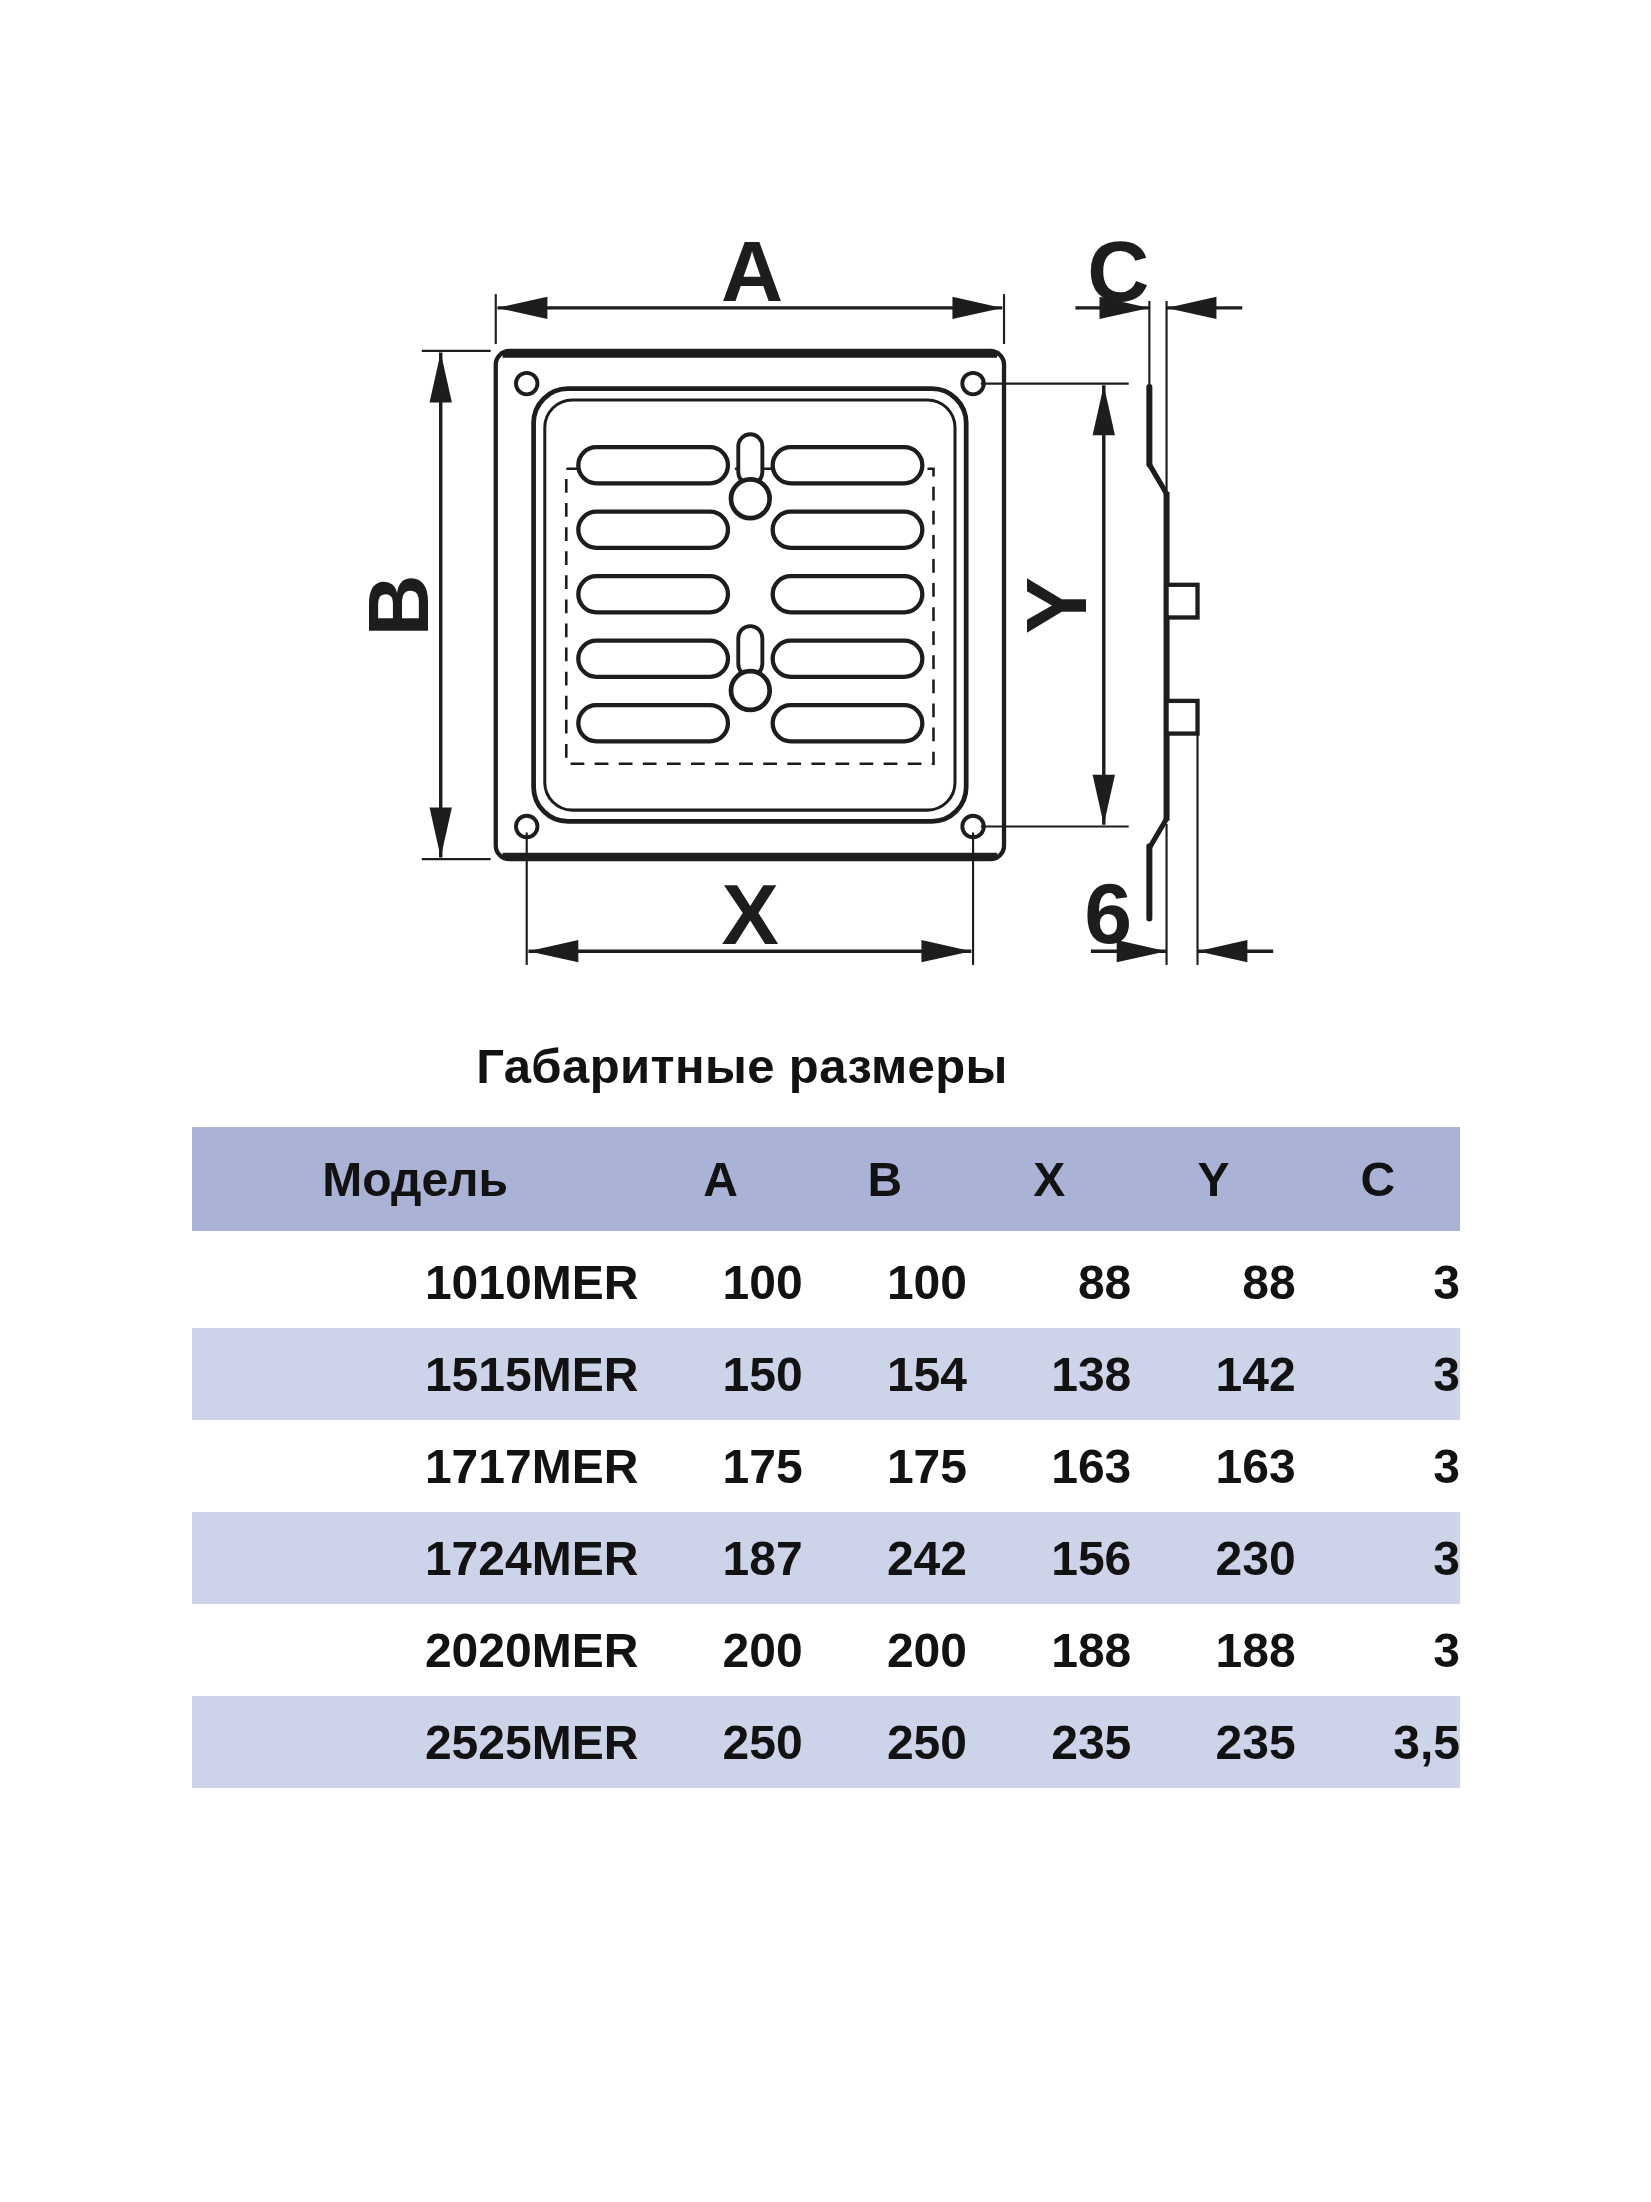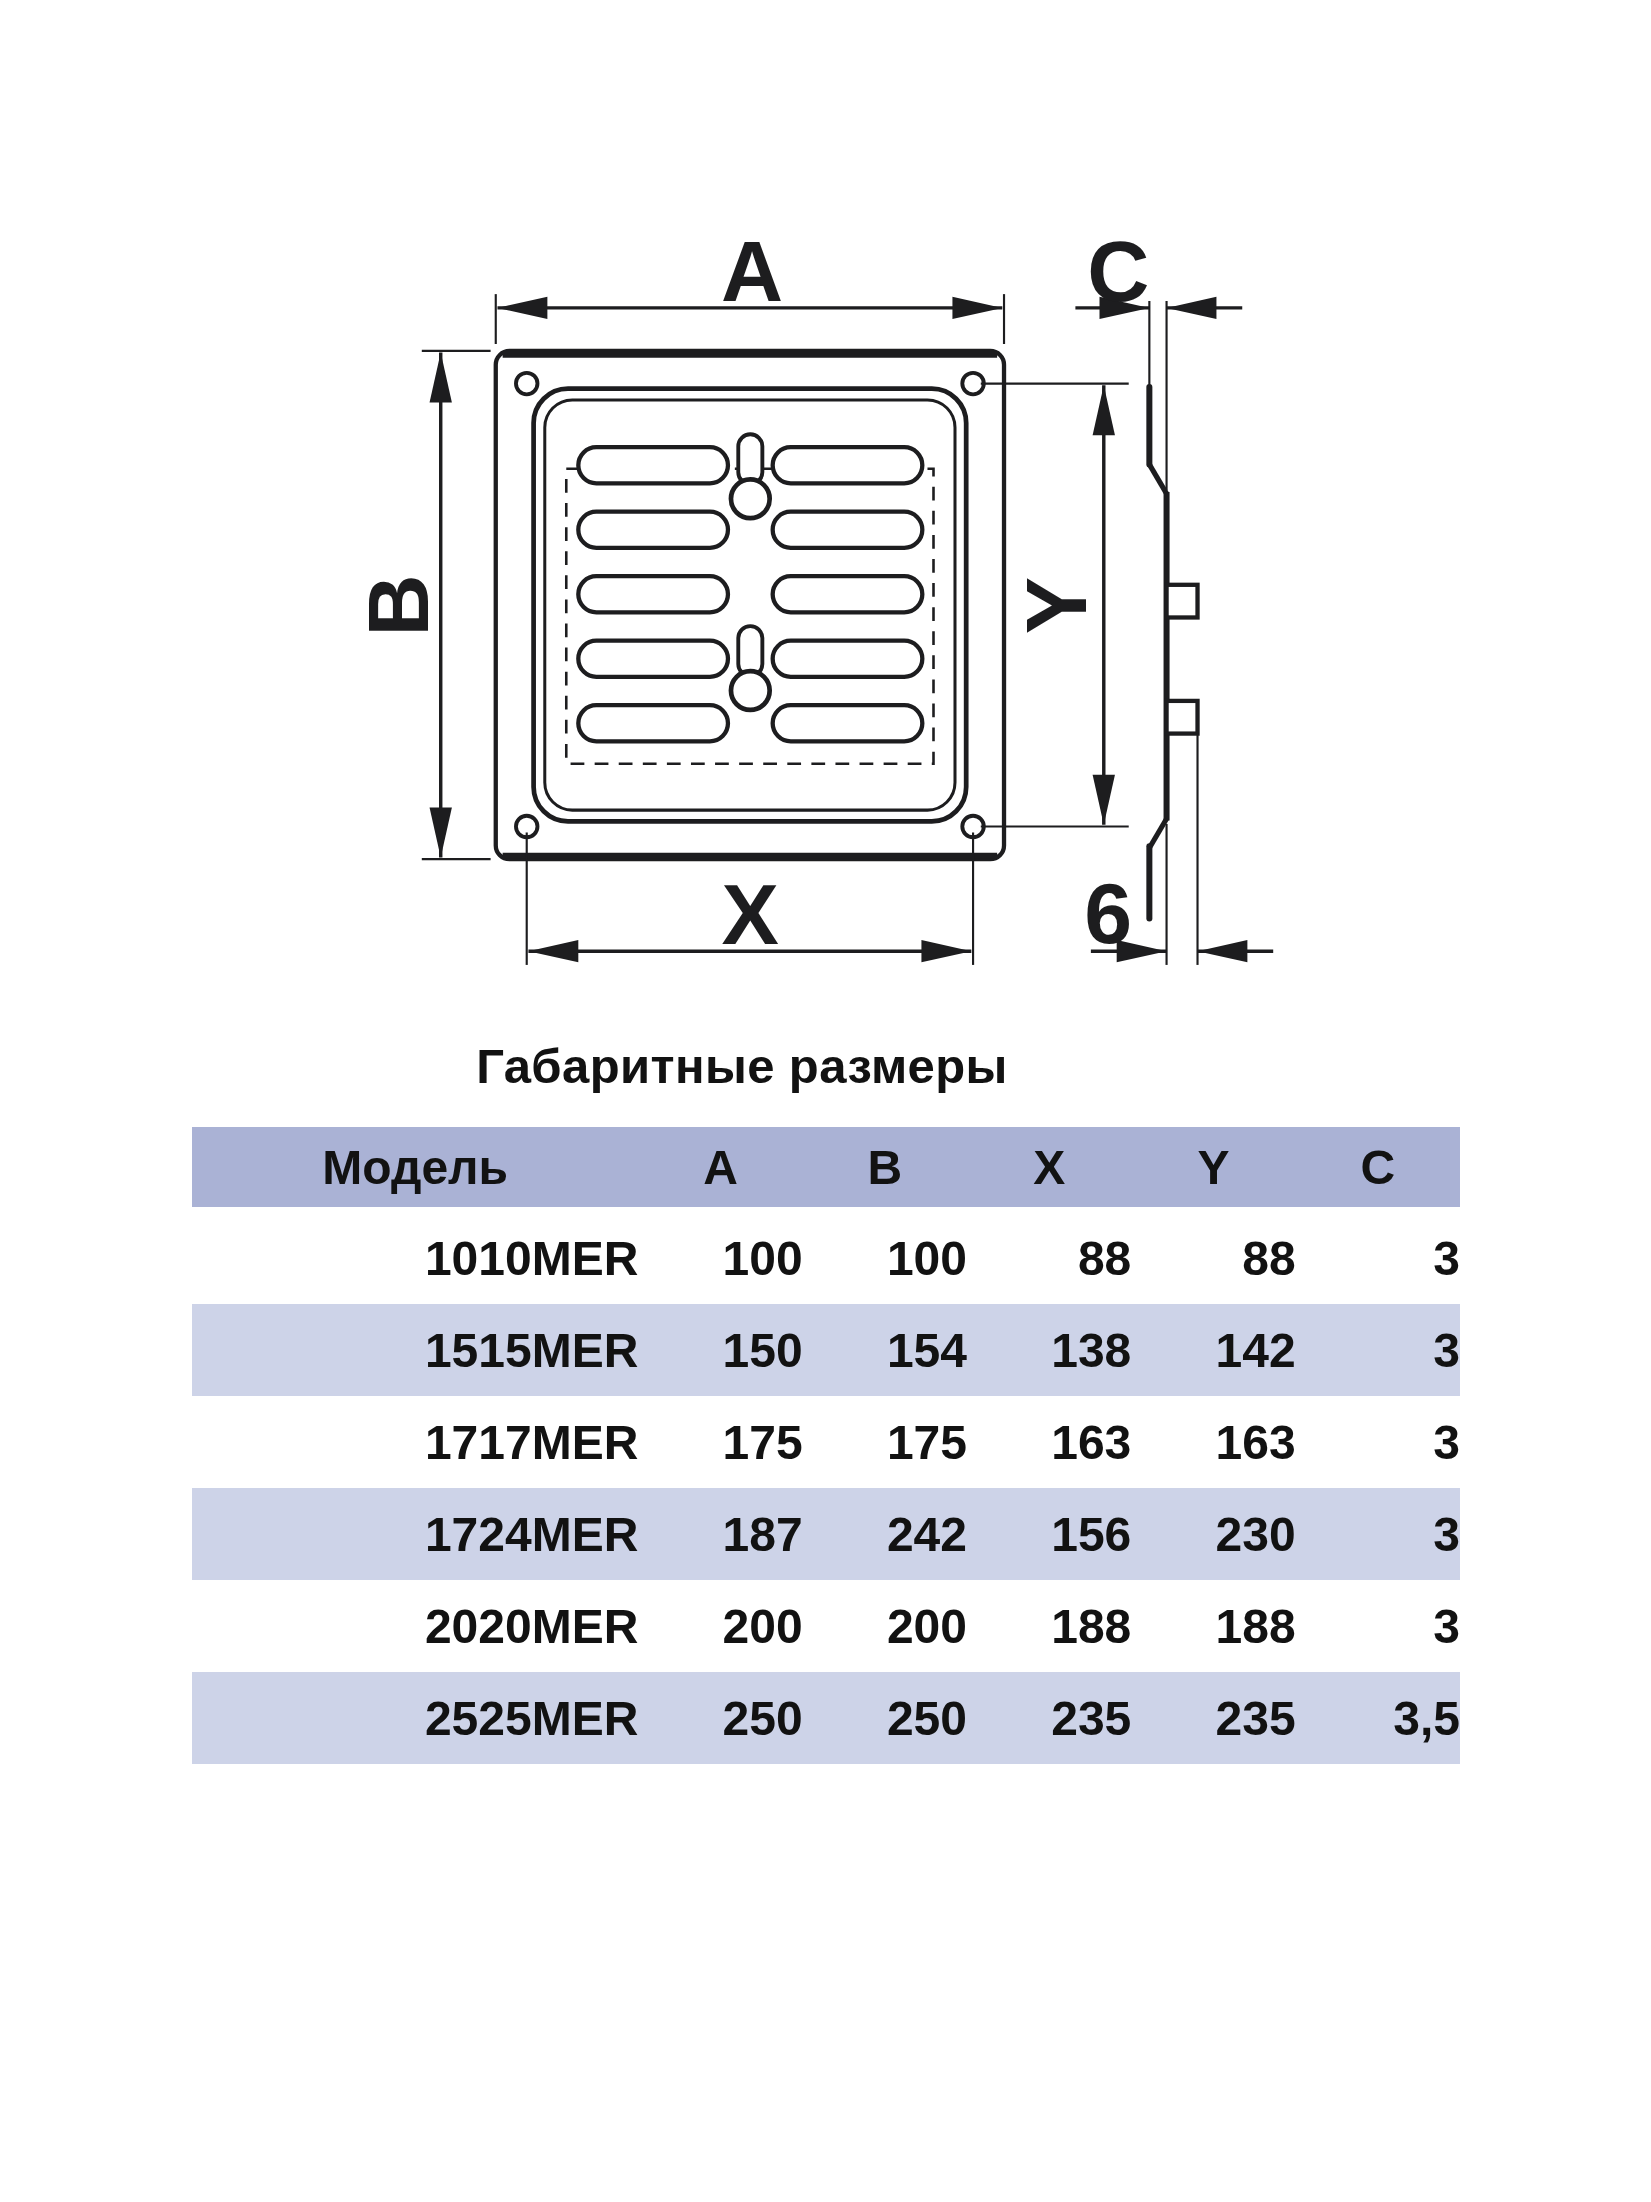--- a/index.html
+++ b/index.html
@@ -25,7 +25,7 @@
   table.dims col.c-num{width:12.96%;}
   table.dims th{
     height:80px;background:var(--header-bg,#aab2d5);
-    font-weight:bold;vertical-align:middle;padding:0;
+    font-weight:bold;vertical-align:middle;padding:12px;
     border-bottom:5.2px solid #ffffff;
   }
   table.dims td{

